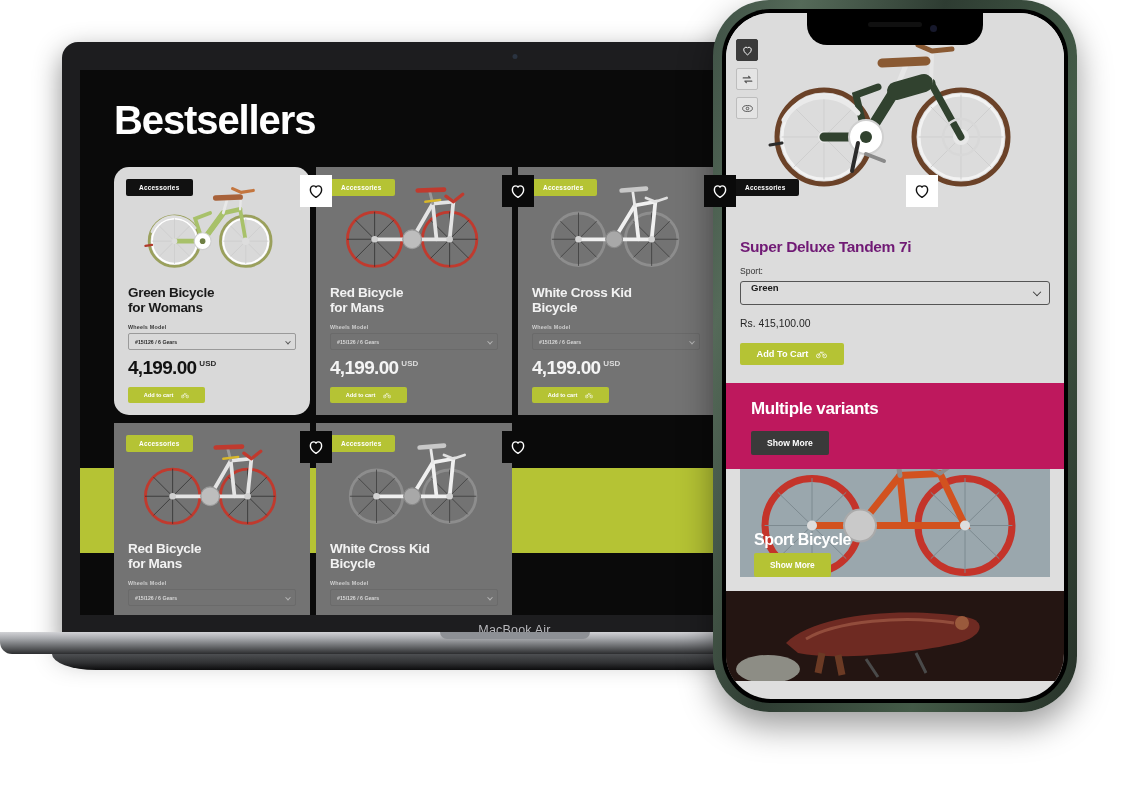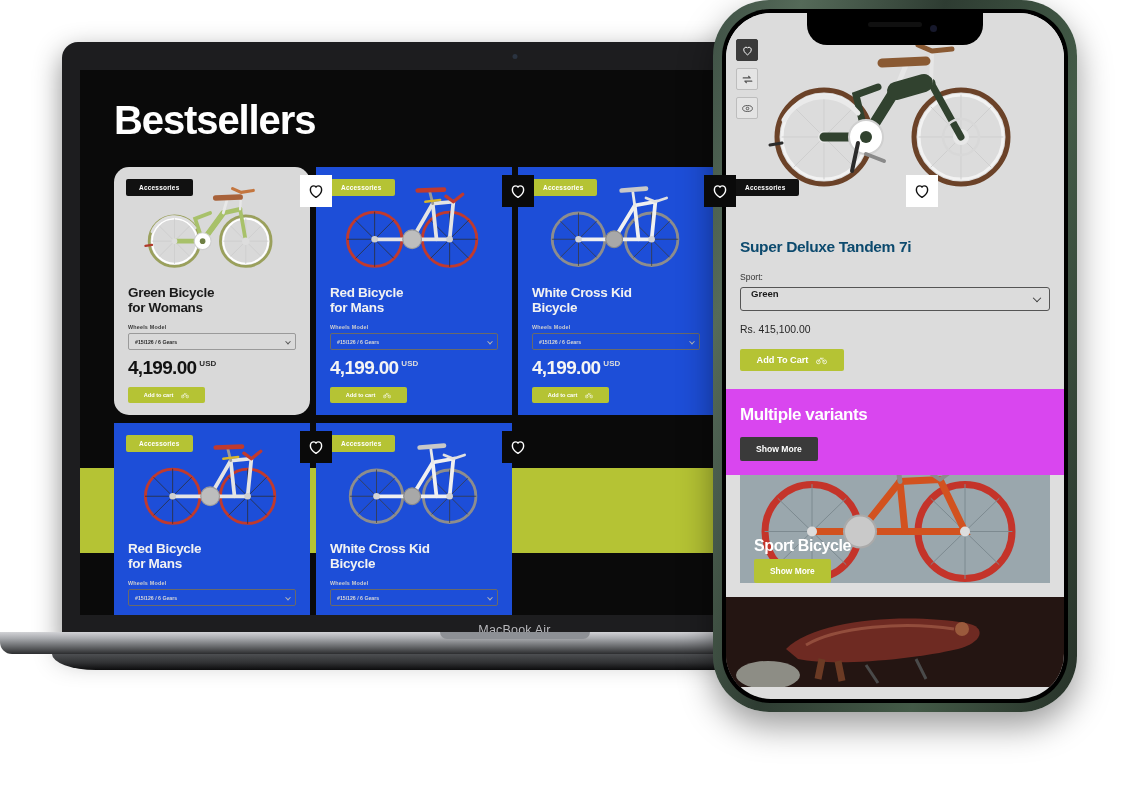--- a/index.html
+++ b/index.html
@@ -156,7 +156,7 @@
   .tool svg { width: 13px; height: 13px; }
 
   .ph-info { background: #dcdcdc; padding: 12px 14px 18px 14px; position: relative; }
-  .ph-title { font-size: 15.5px; font-weight: 700; color: #0c4a6e; letter-spacing:-.35px; margin-bottom: 16px; }
+  .ph-title { font-size: 15.5px; font-weight: 700; color: #701a75; letter-spacing:-.35px; margin-bottom: 10px; }
   .ph-lab { font-size: 8.6px; color: #333; margin-bottom: 5px; }
   .ph-select {
     position: relative; height: 24px; border: 1px solid #555; border-radius: 3px;

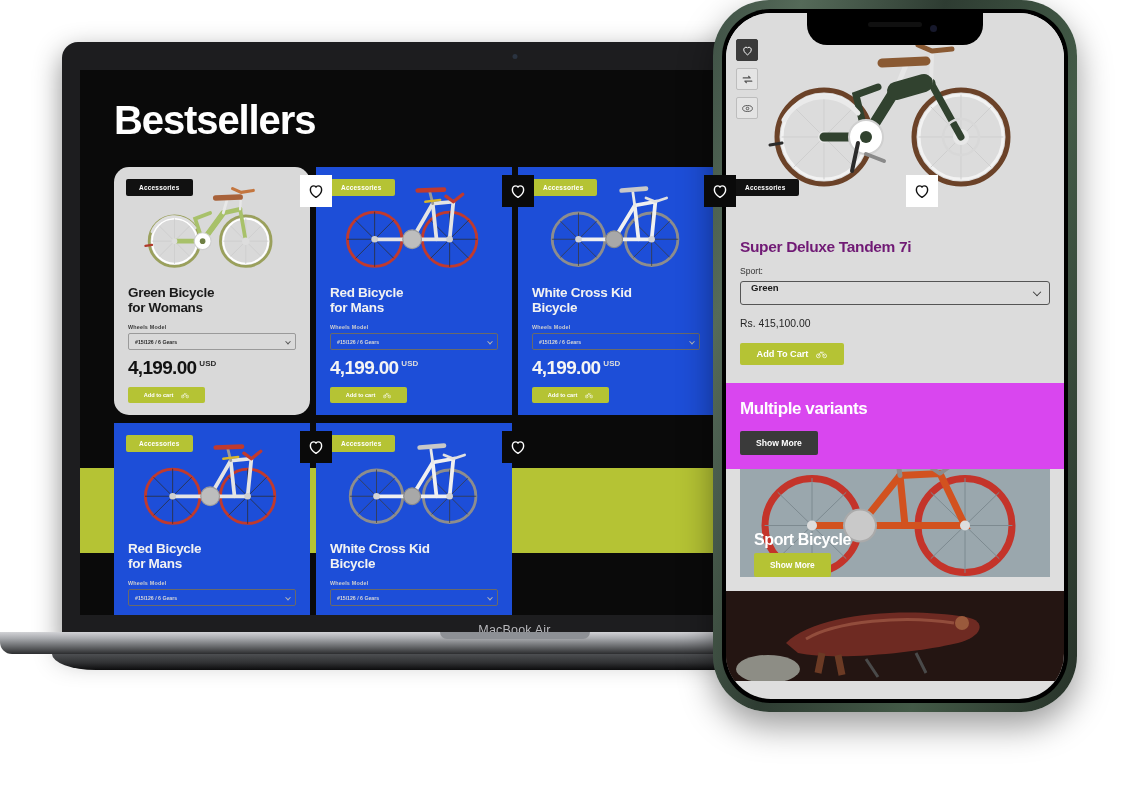--- a/index.html
+++ b/index.html
@@ -69,7 +69,7 @@
   }
   .card-wrap { position: relative; width: 196px; }
   .card {
-    position: relative; width: 196px; background: #1d4ed8; padding-bottom: 12px;
+    position: relative; width: 196px; background: #737373; padding-bottom: 12px;
   }
   .card.light { background: #d9d9d9; border-radius: 15px; }
   .card-media { position: relative; height: 118px; padding: 10px; }

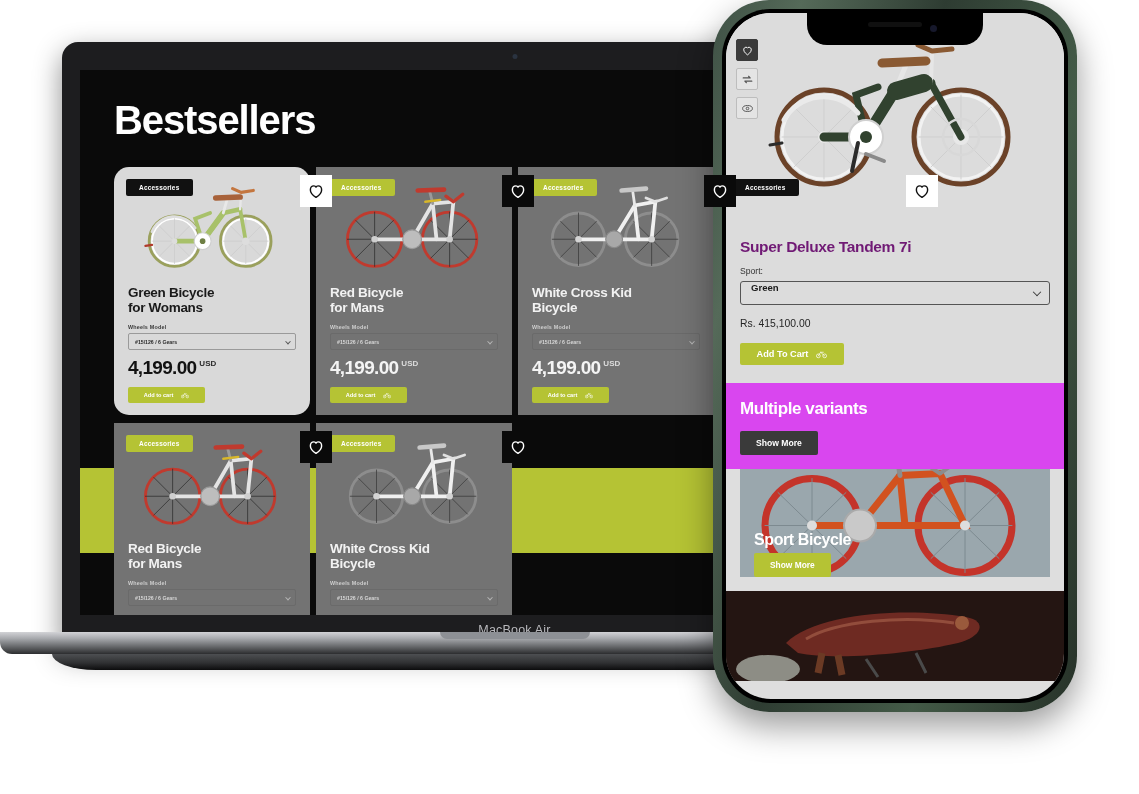--- a/index.html
+++ b/index.html
@@ -173,7 +173,7 @@
   }
   .ph-cta svg { width:11px; height:9px; }
 
-  .ph-green { background:#d946ef; padding: 16px 14px 14px 14px; }
+  .ph-green { background:#be185d; padding: 16px 14px 14px 25px; }
   .ph-green h3 { font-size: 17px; font-weight:700; color:#fff; letter-spacing:-.4px; margin-bottom: 12px; }
   .btn-dark {
     display:inline-flex; align-items:center; justify-content:center;

